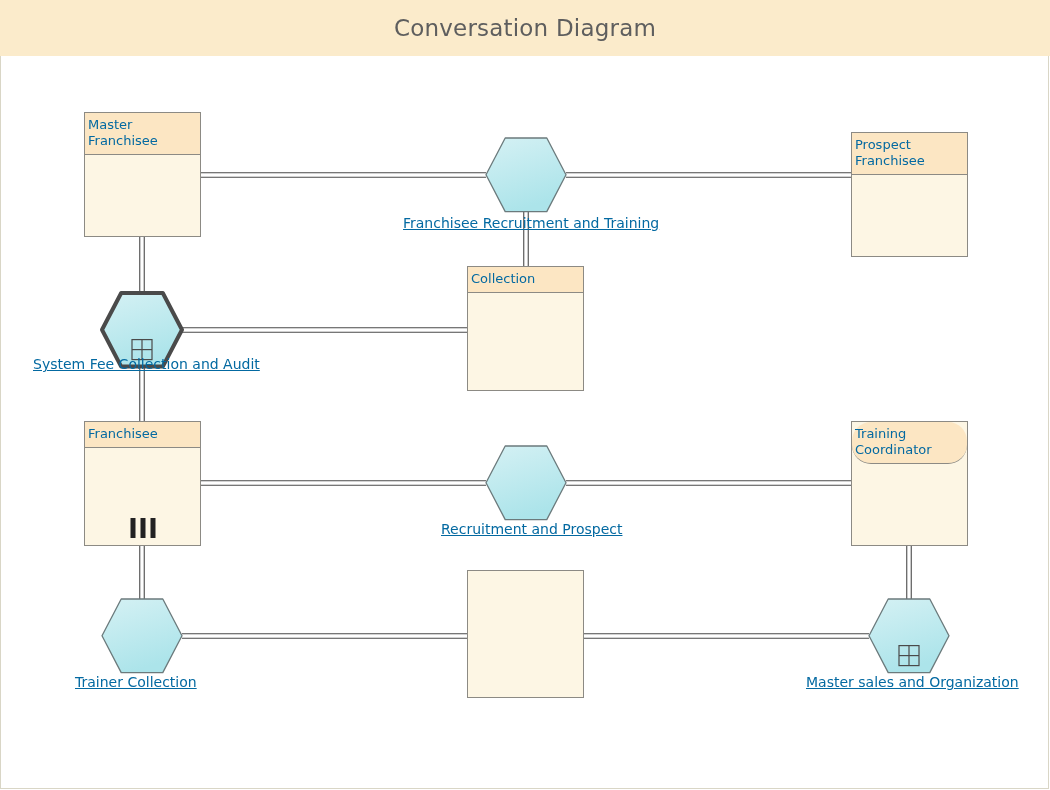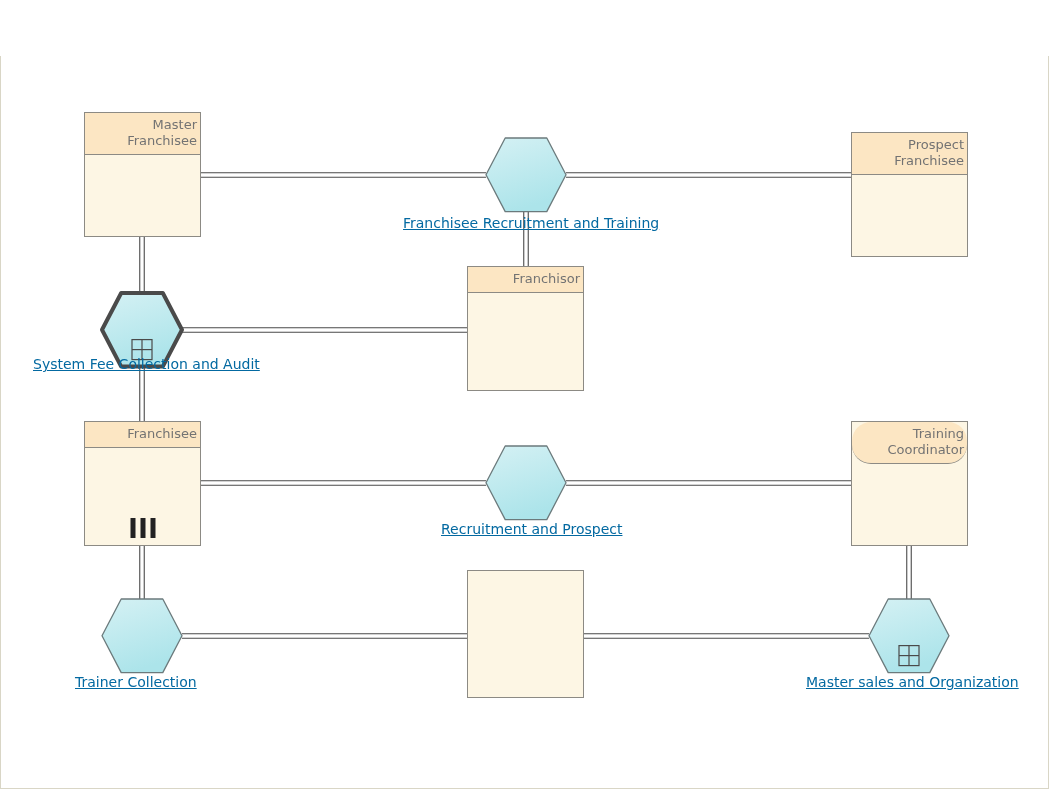--- a/index.html
+++ b/index.html
@@ -112,6 +112,9 @@
 
 <div id="canvas">
 
+  <div id="title-banner">
+    <div id="title-text">Conversation Diagram</div>
+  </div>
 
   <div id="diagram-frame"></div>
 

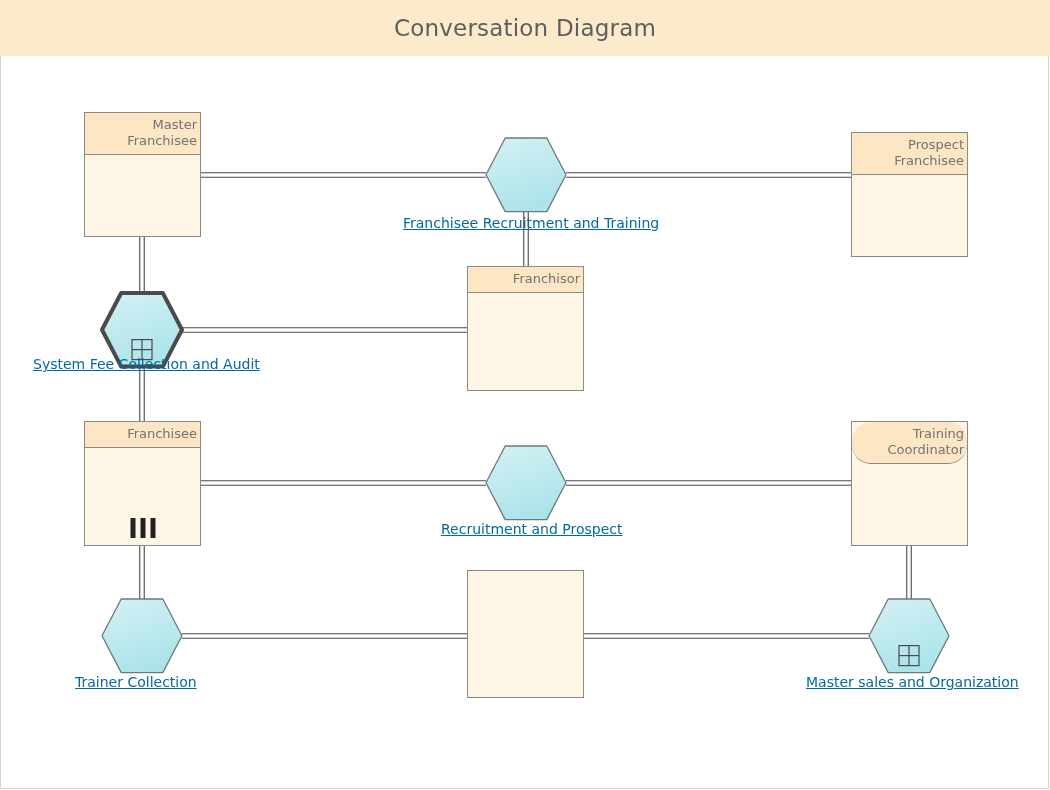--- a/index.html
+++ b/index.html
@@ -68,10 +68,10 @@
   .participant .phead {
     background: #FCE6C3;
     border-bottom: 1px solid #8C8A84;
-    color: #737373;
+    color: #0369a1;
     font-size: 13px;
     line-height: 16px;
-    text-align: right;
+    text-align: left;
     padding: 4px 3px 5px 3px;
     white-space: pre-line;
   }

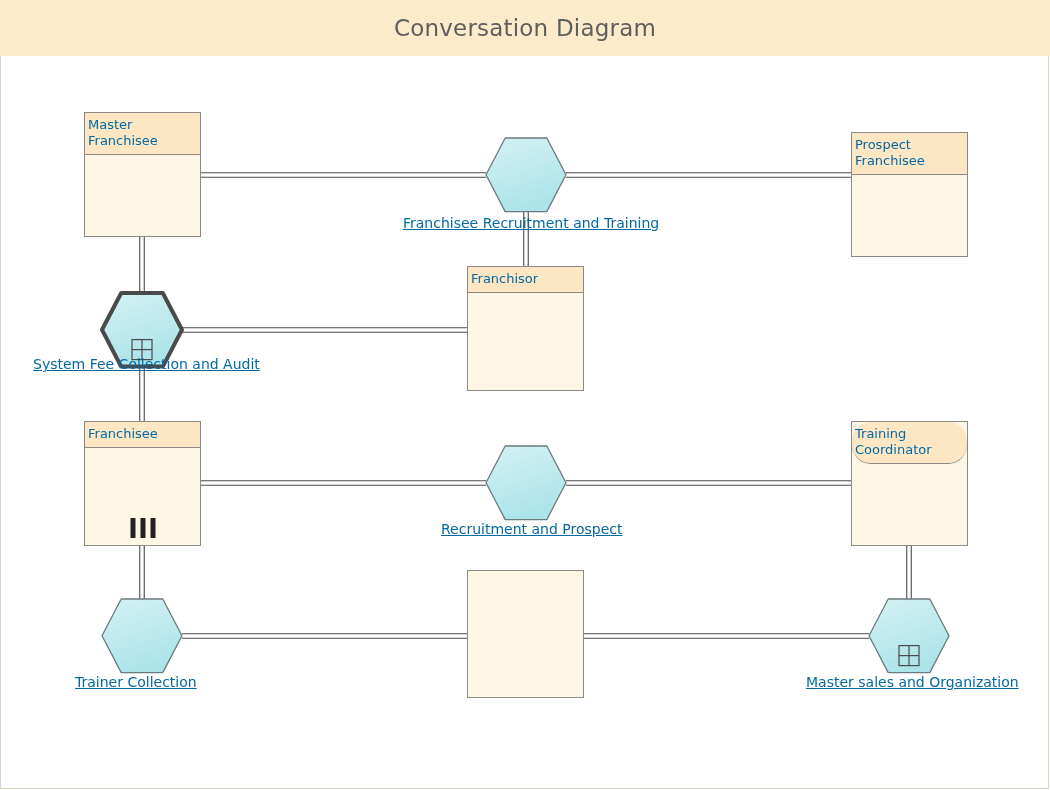--- a/index.html
+++ b/index.html
@@ -181,7 +181,7 @@
         <div class="pbody"></div>
       </div>
       <div class="participant" style="left: 467px; top: 266px; width: 117px; height: 125px; border-color: rgb(140, 138, 132); background: rgb(253, 246, 228);">
-        <div class="phead" style="background: rgb(252, 230, 195); border-bottom-color: rgb(140, 138, 132);">Franchisor</div>
+        <div class="phead" style="background: rgb(252, 230, 195); border-bottom-color: rgb(140, 138, 132);">Collection</div>
         <div class="pbody"></div>
       </div>
       <div class="participant" style="left: 84px; top: 421px; width: 117px; height: 125px; border-color: rgb(140, 138, 132); background: rgb(253, 246, 228);">

